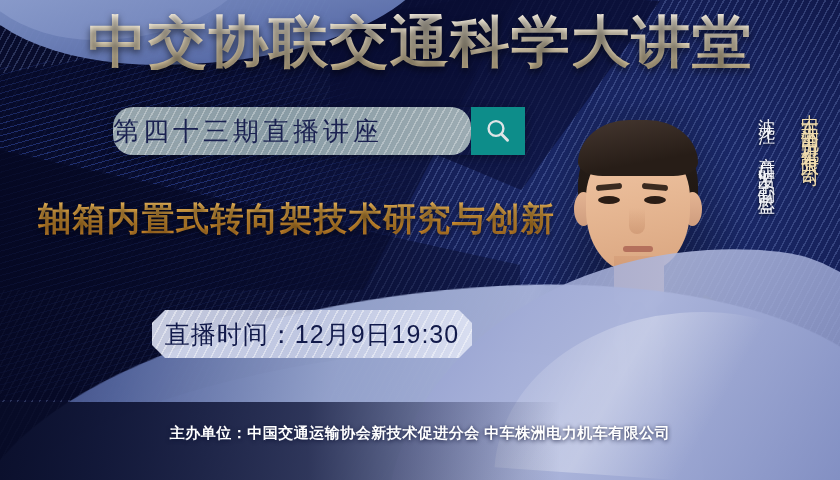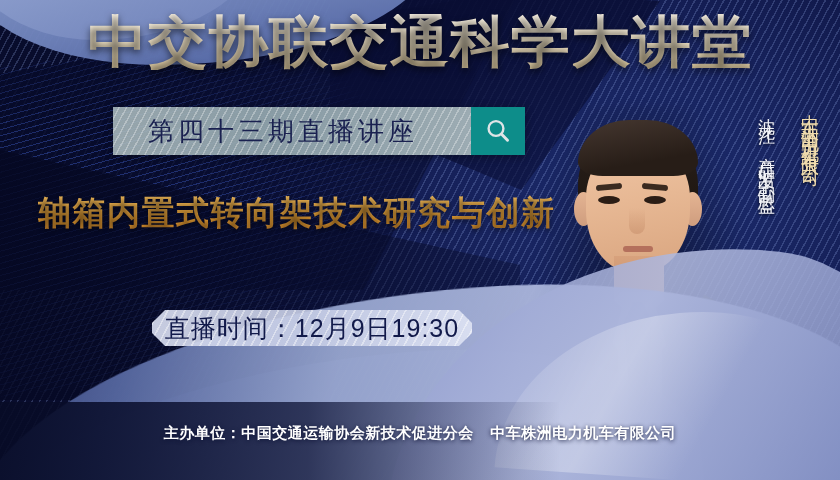--- a/index.html
+++ b/index.html
@@ -131,9 +131,10 @@
     box-shadow:0 2px 8px rgba(0,0,0,.35);
   }
   .subbar-body{
-    flex:1;position:relative;display:flex;align-items:center;justify-content:center;
+    flex:1;position:relative;display:flex;align-items:center;justify-content:flex-start;
     background:linear-gradient(90deg,rgba(171,187,190,.88) 0%,rgba(150,170,176,.90) 45%,rgba(168,184,188,.92) 100%);
     overflow:hidden;
+    border-radius:20px;
   }
   .subbar-body::before{
     content:"";position:absolute;inset:0;

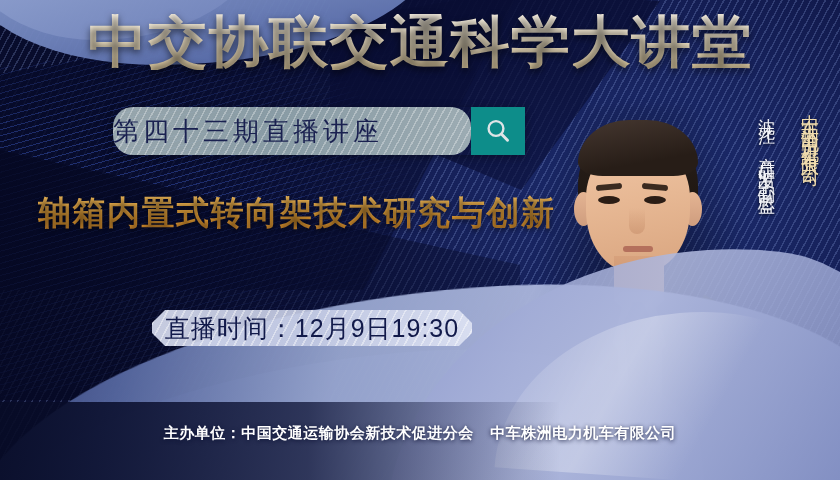--- a/index.html
+++ b/index.html
@@ -154,7 +154,7 @@
 
   
   .topic{
-    position:absolute;left:38px;top:191px;
+    position:absolute;left:38px;top:197px;
     font-size:33px;font-weight:700;letter-spacing:1.5px;
     color:#e2a13f;
     background:linear-gradient(180deg,#f3c163 0%,#e09a32 60%,#c9812a 100%);

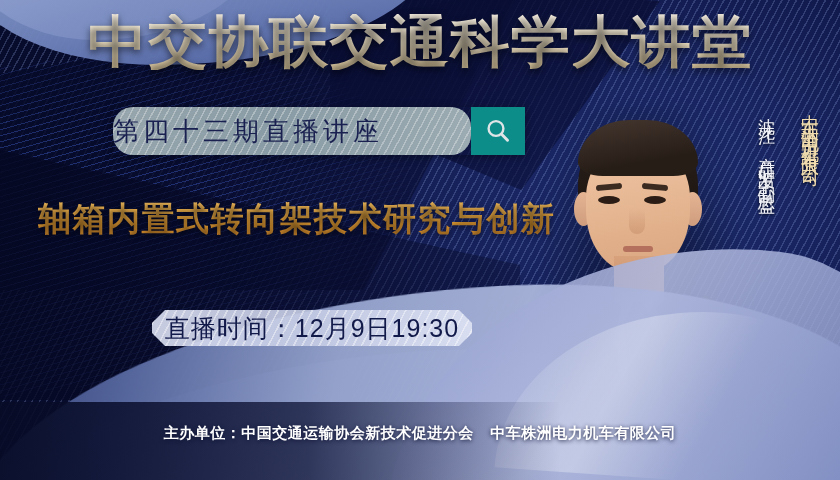--- a/index.html
+++ b/index.html
@@ -166,7 +166,7 @@
 
   
   .timepill{
-    position:absolute;left:152px;top:310px;width:320px;height:36px;
+    position:absolute;left:152px;top:310px;width:320px;height:48px;
     background:linear-gradient(100deg,rgba(214,219,238,.93) 0%,rgba(196,203,228,.90) 50%,rgba(221,226,243,.93) 100%);
     clip-path:polygon(13px 0, calc(100% - 13px) 0, 100% 13px, 100% calc(100% - 13px),
                       calc(100% - 13px) 100%, 13px 100%, 0 calc(100% - 13px), 0 13px);

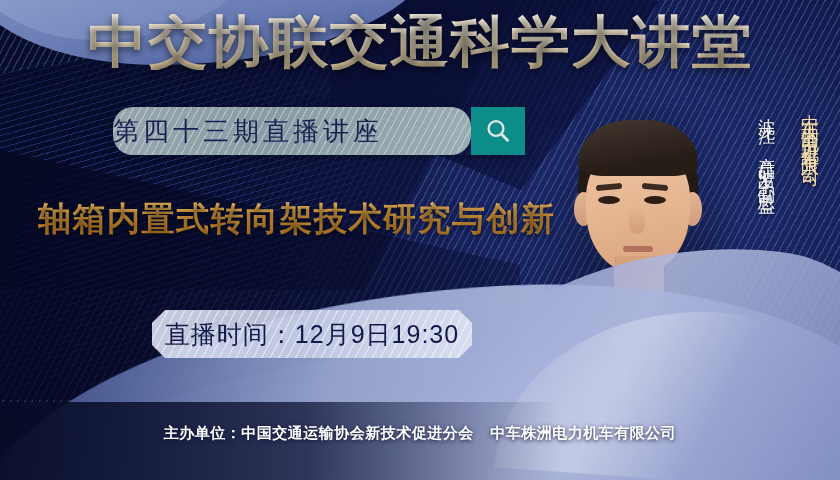--- a/index.html
+++ b/index.html
@@ -287,7 +287,7 @@
     text-shadow:0 1px 4px rgba(10,16,50,.9);
     white-space:nowrap;
   }
-  .footer span{margin:0 6px;}
+  .footer span{margin:0 0;}
 </style>
 </head>
 <body>

